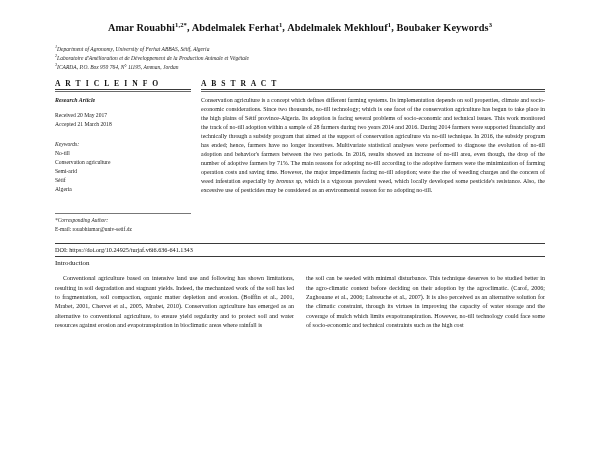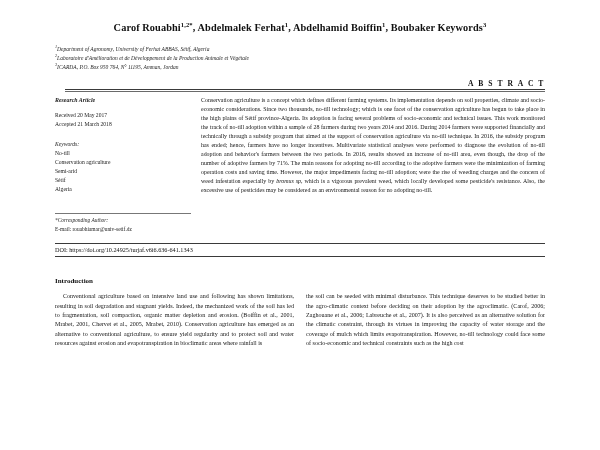--- a/index.html
+++ b/index.html
@@ -155,7 +155,7 @@
 <div class="page">
 
   <div class="authors">
-    <span>Carof Rouabhi</span><sup>1,2*</sup>,
+    <span>Amar Rouabhi</span><sup>1,2*</sup>,
     <span>Abdelmalek Ferhat</span><sup>1</sup>,
     <span>Abdelhamid Boiffin</span><sup>1</sup>,
     <span>Boubaker Keywords</span><sup>3</sup>

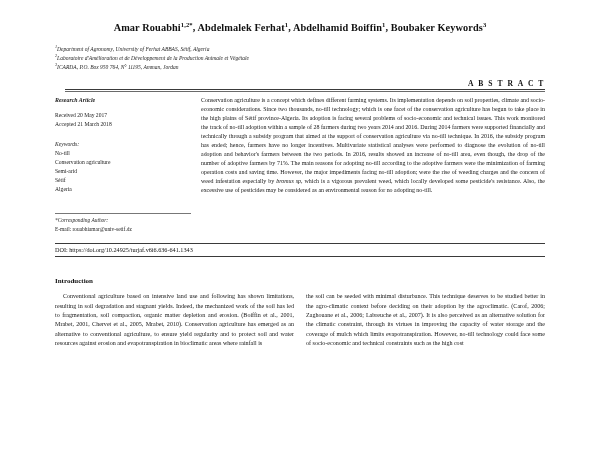--- a/index.html
+++ b/index.html
@@ -157,7 +157,7 @@
   <div class="authors">
     <span>Amar Rouabhi</span><sup>1,2*</sup>,
     <span>Abdelmalek Ferhat</span><sup>1</sup>,
-    <span>Abdelhamid Boiffin</span><sup>1</sup>,
+    <span>Abdelmalek Mekhlouf</span><sup>1</sup>,
     <span>Boubaker Keywords</span><sup>3</sup>
   </div>
 

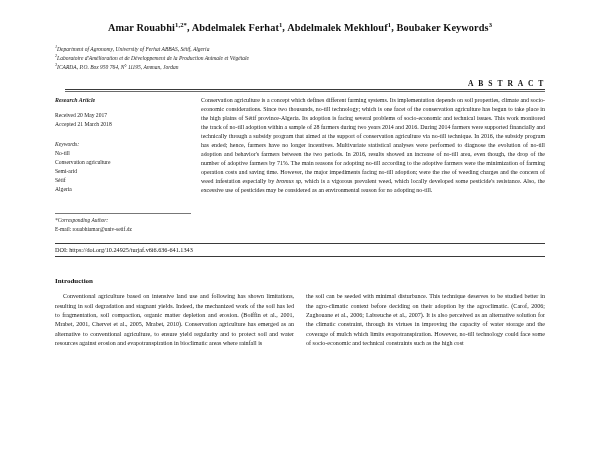--- a/index.html
+++ b/index.html
@@ -168,6 +168,11 @@
   </div>
 
   <div class="info-band">
+    <div class="band-left">
+      <div class="band-title">A R T I C L E   I N F O</div>
+      <div class="rule-thick"></div>
+      <div class="rule-thin"></div>
+    </div>
     <div class="band-gap"></div>
     <div class="band-right">
       <div class="band-title">A B S T R A C T</div>

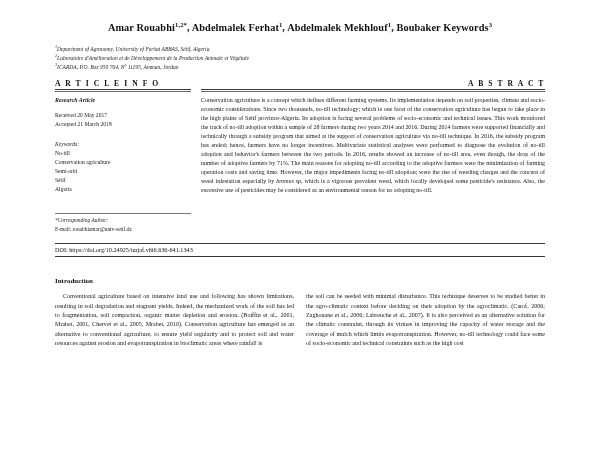--- a/index.html
+++ b/index.html
@@ -59,7 +59,7 @@
   }
   .band-left { width: 136px; flex: none; }
   .band-gap  { width: 10px; flex: none; }
-  .band-right { flex: 1; text-align: right; }
+  .band-right { flex: 1; }
   .band-title {
     font-size: 7.6px;
     font-weight: bold;

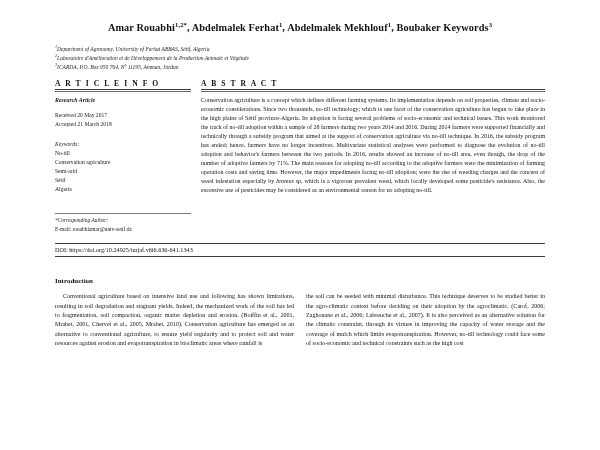--- a/index.html
+++ b/index.html
@@ -128,9 +128,9 @@
 
   
   .sec-head {
-    margin-top: 20px;
+    margin-top: 2px;
     font-size: 7px;
-    font-weight: bold;
+    font-weight: normal;
     color: #111;
   }
   .two-col {

